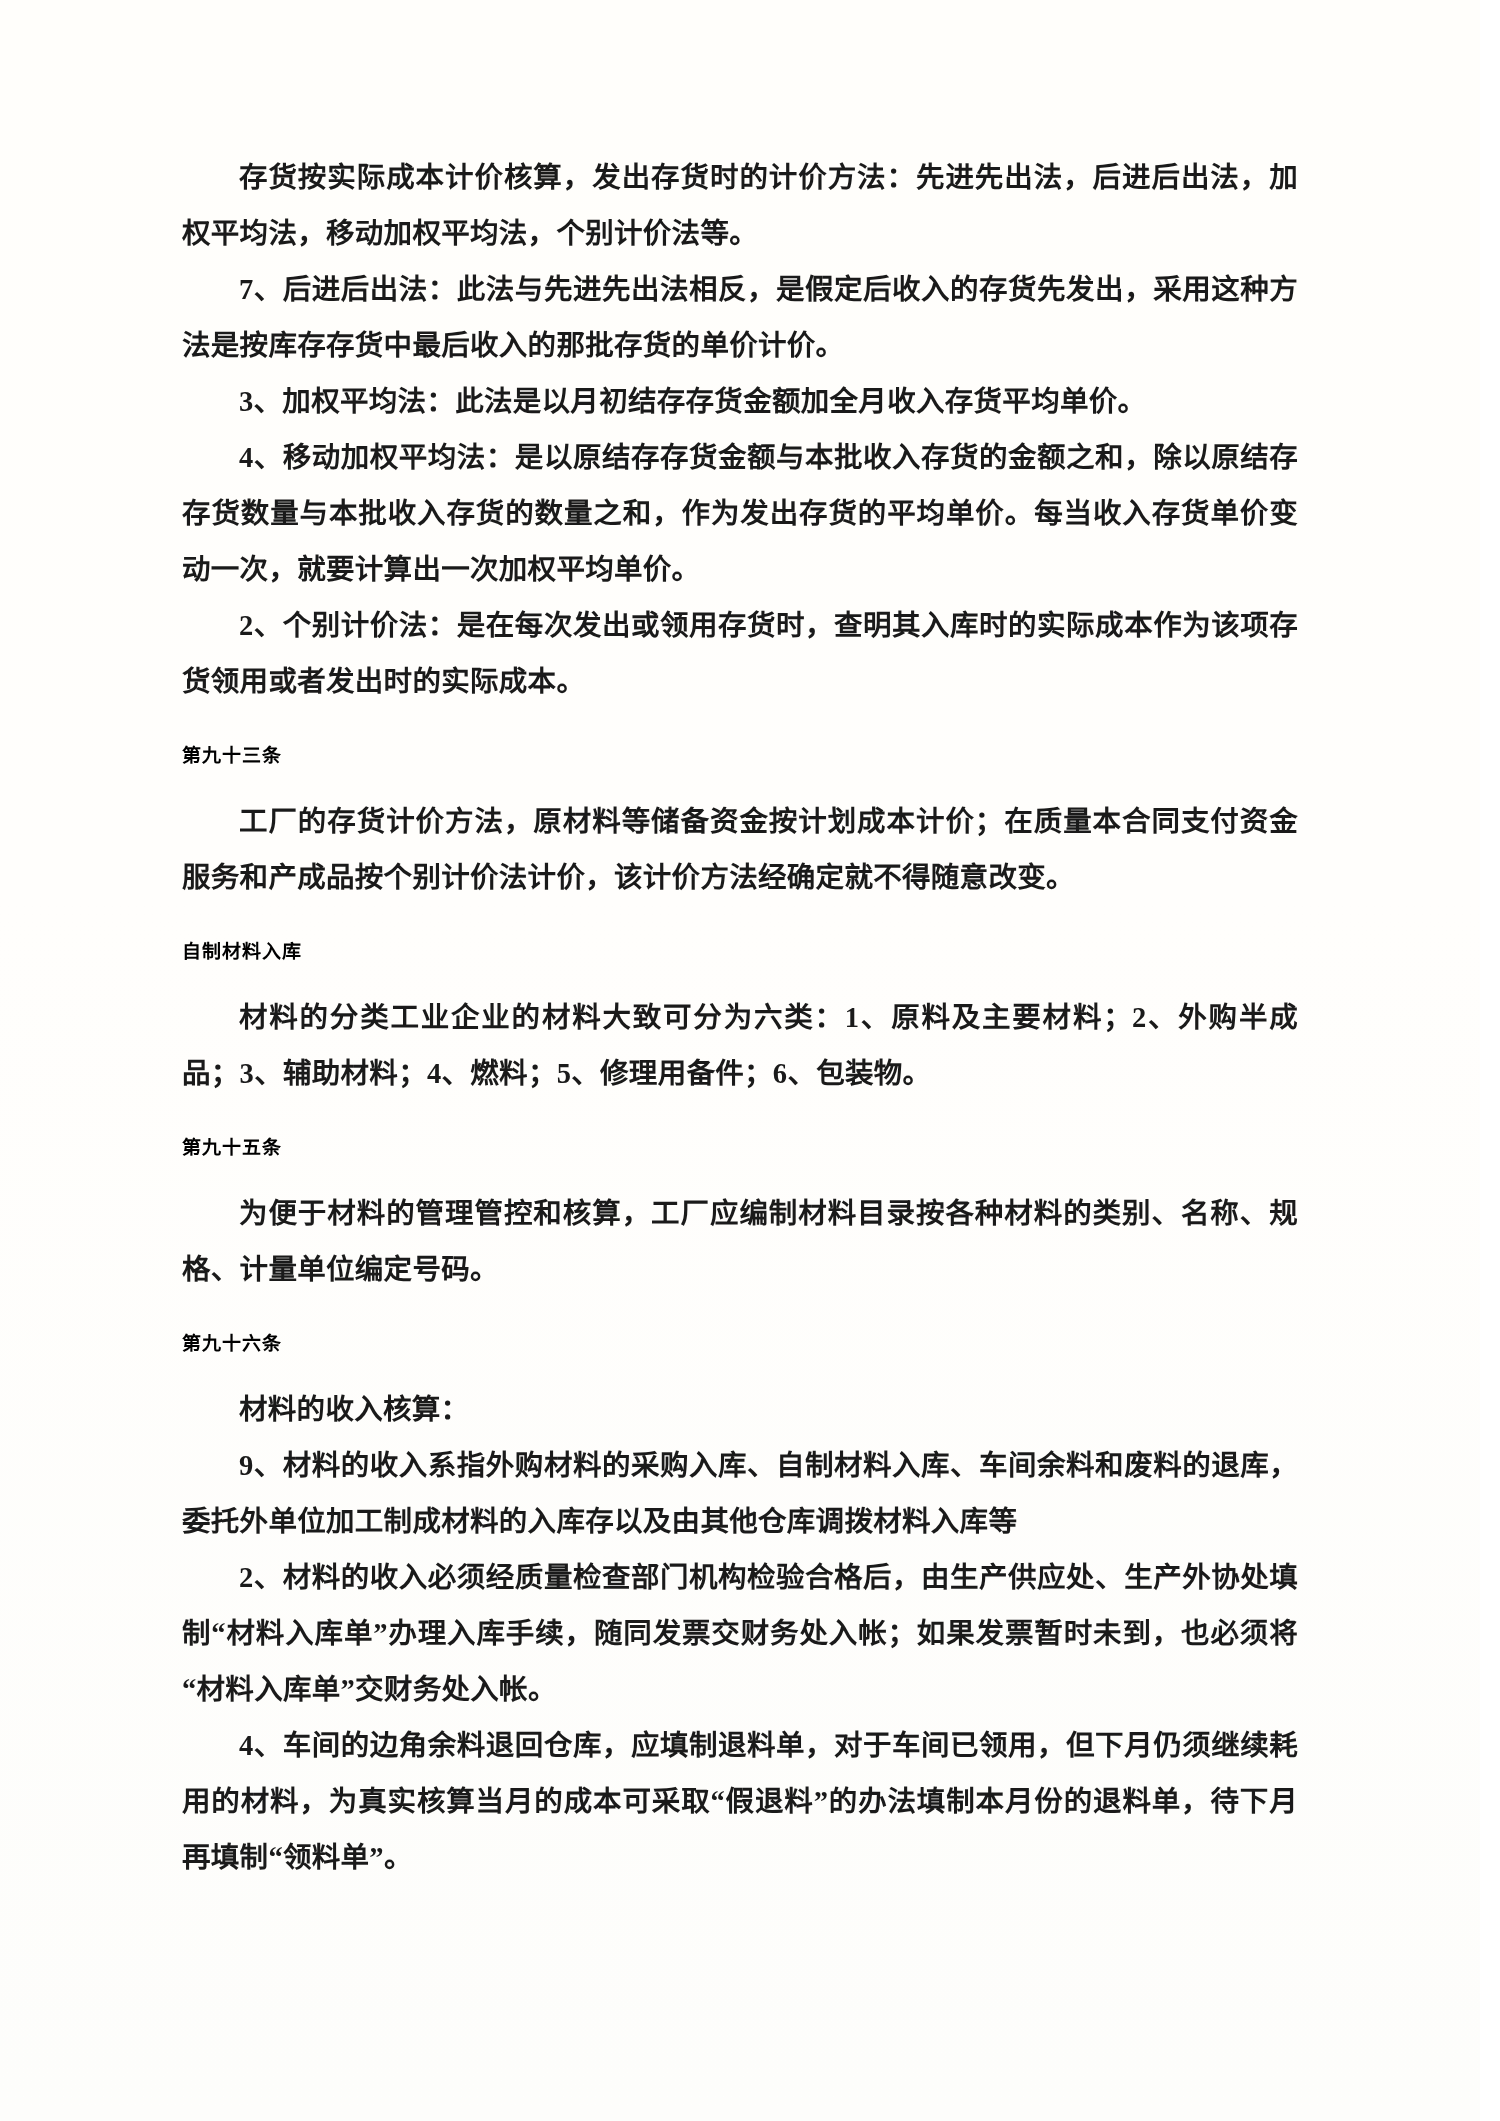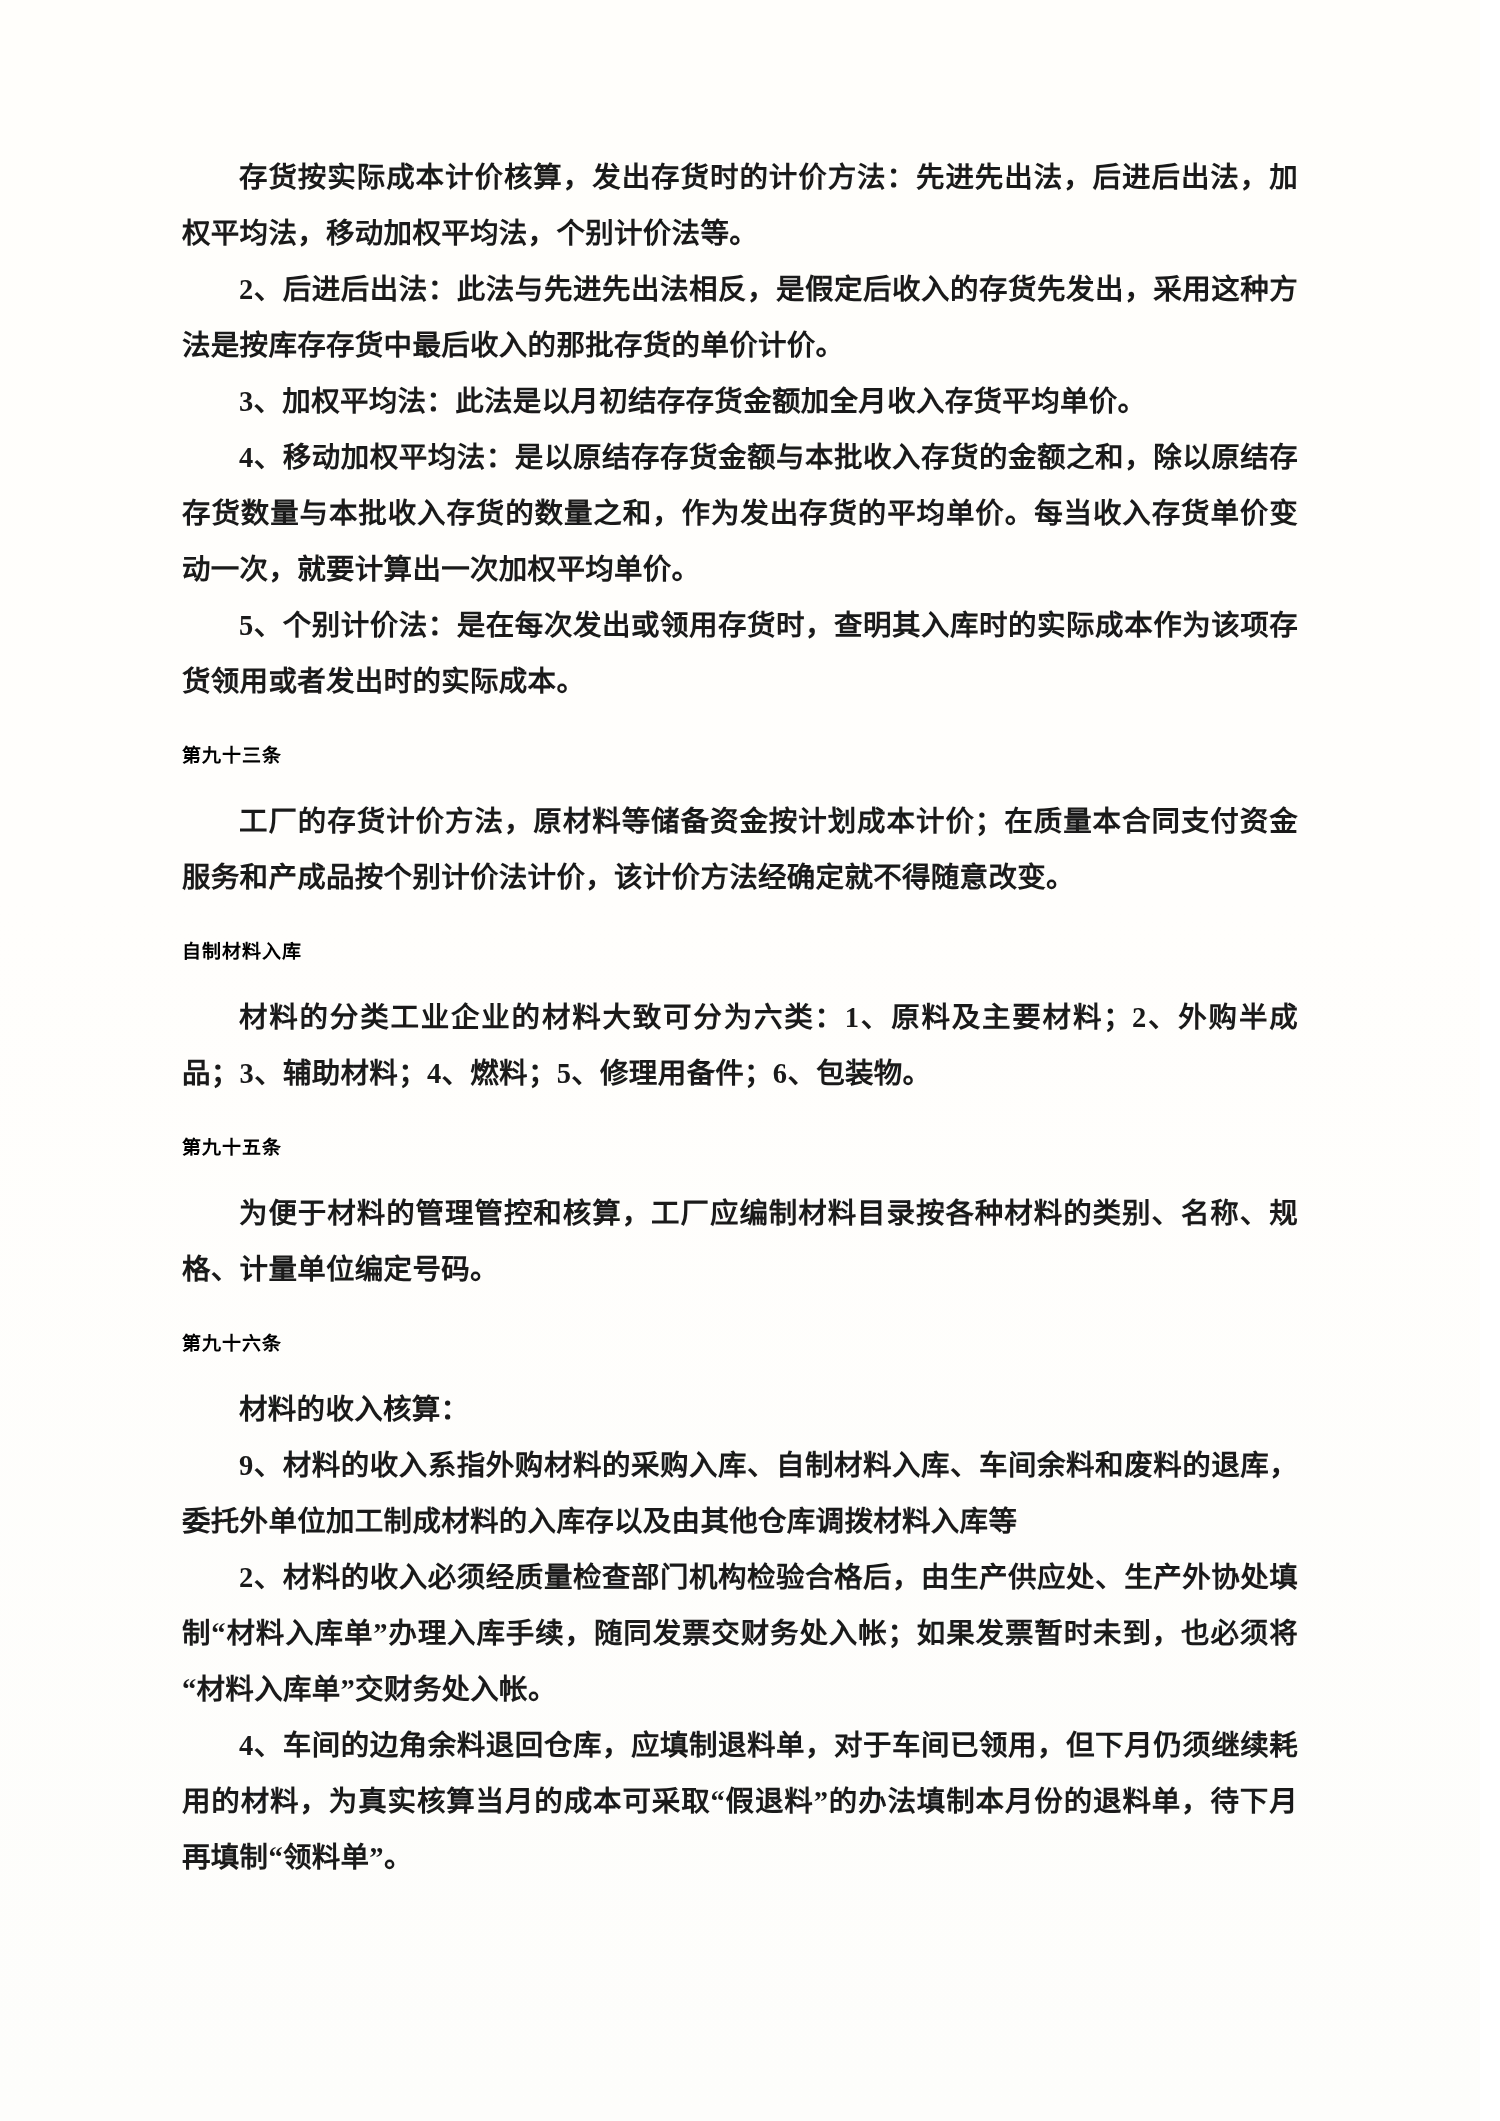--- a/index.html
+++ b/index.html
@@ -68,7 +68,7 @@
     <p class="body-text">存货按实际成本计价核算，发出存货时的计价方法：先进先出法，后进后出法，加权平均法，移动加权平均法，个别计价法等。</p>
 
 
-    <p class="body-text">2、后进后出法：此法与先进先出法相反，是假定后收入的存货先发出，采用这种方法是按库存存货中最后收入的那批存货的单价计价。</p>
+    <p class="body-text">7、后进后出法：此法与先进先出法相反，是假定后收入的存货先发出，采用这种方法是按库存存货中最后收入的那批存货的单价计价。</p>
 
     <p class="body-text">3、加权平均法：此法是以月初结存存货金额加全月收入存货平均单价。</p>
 

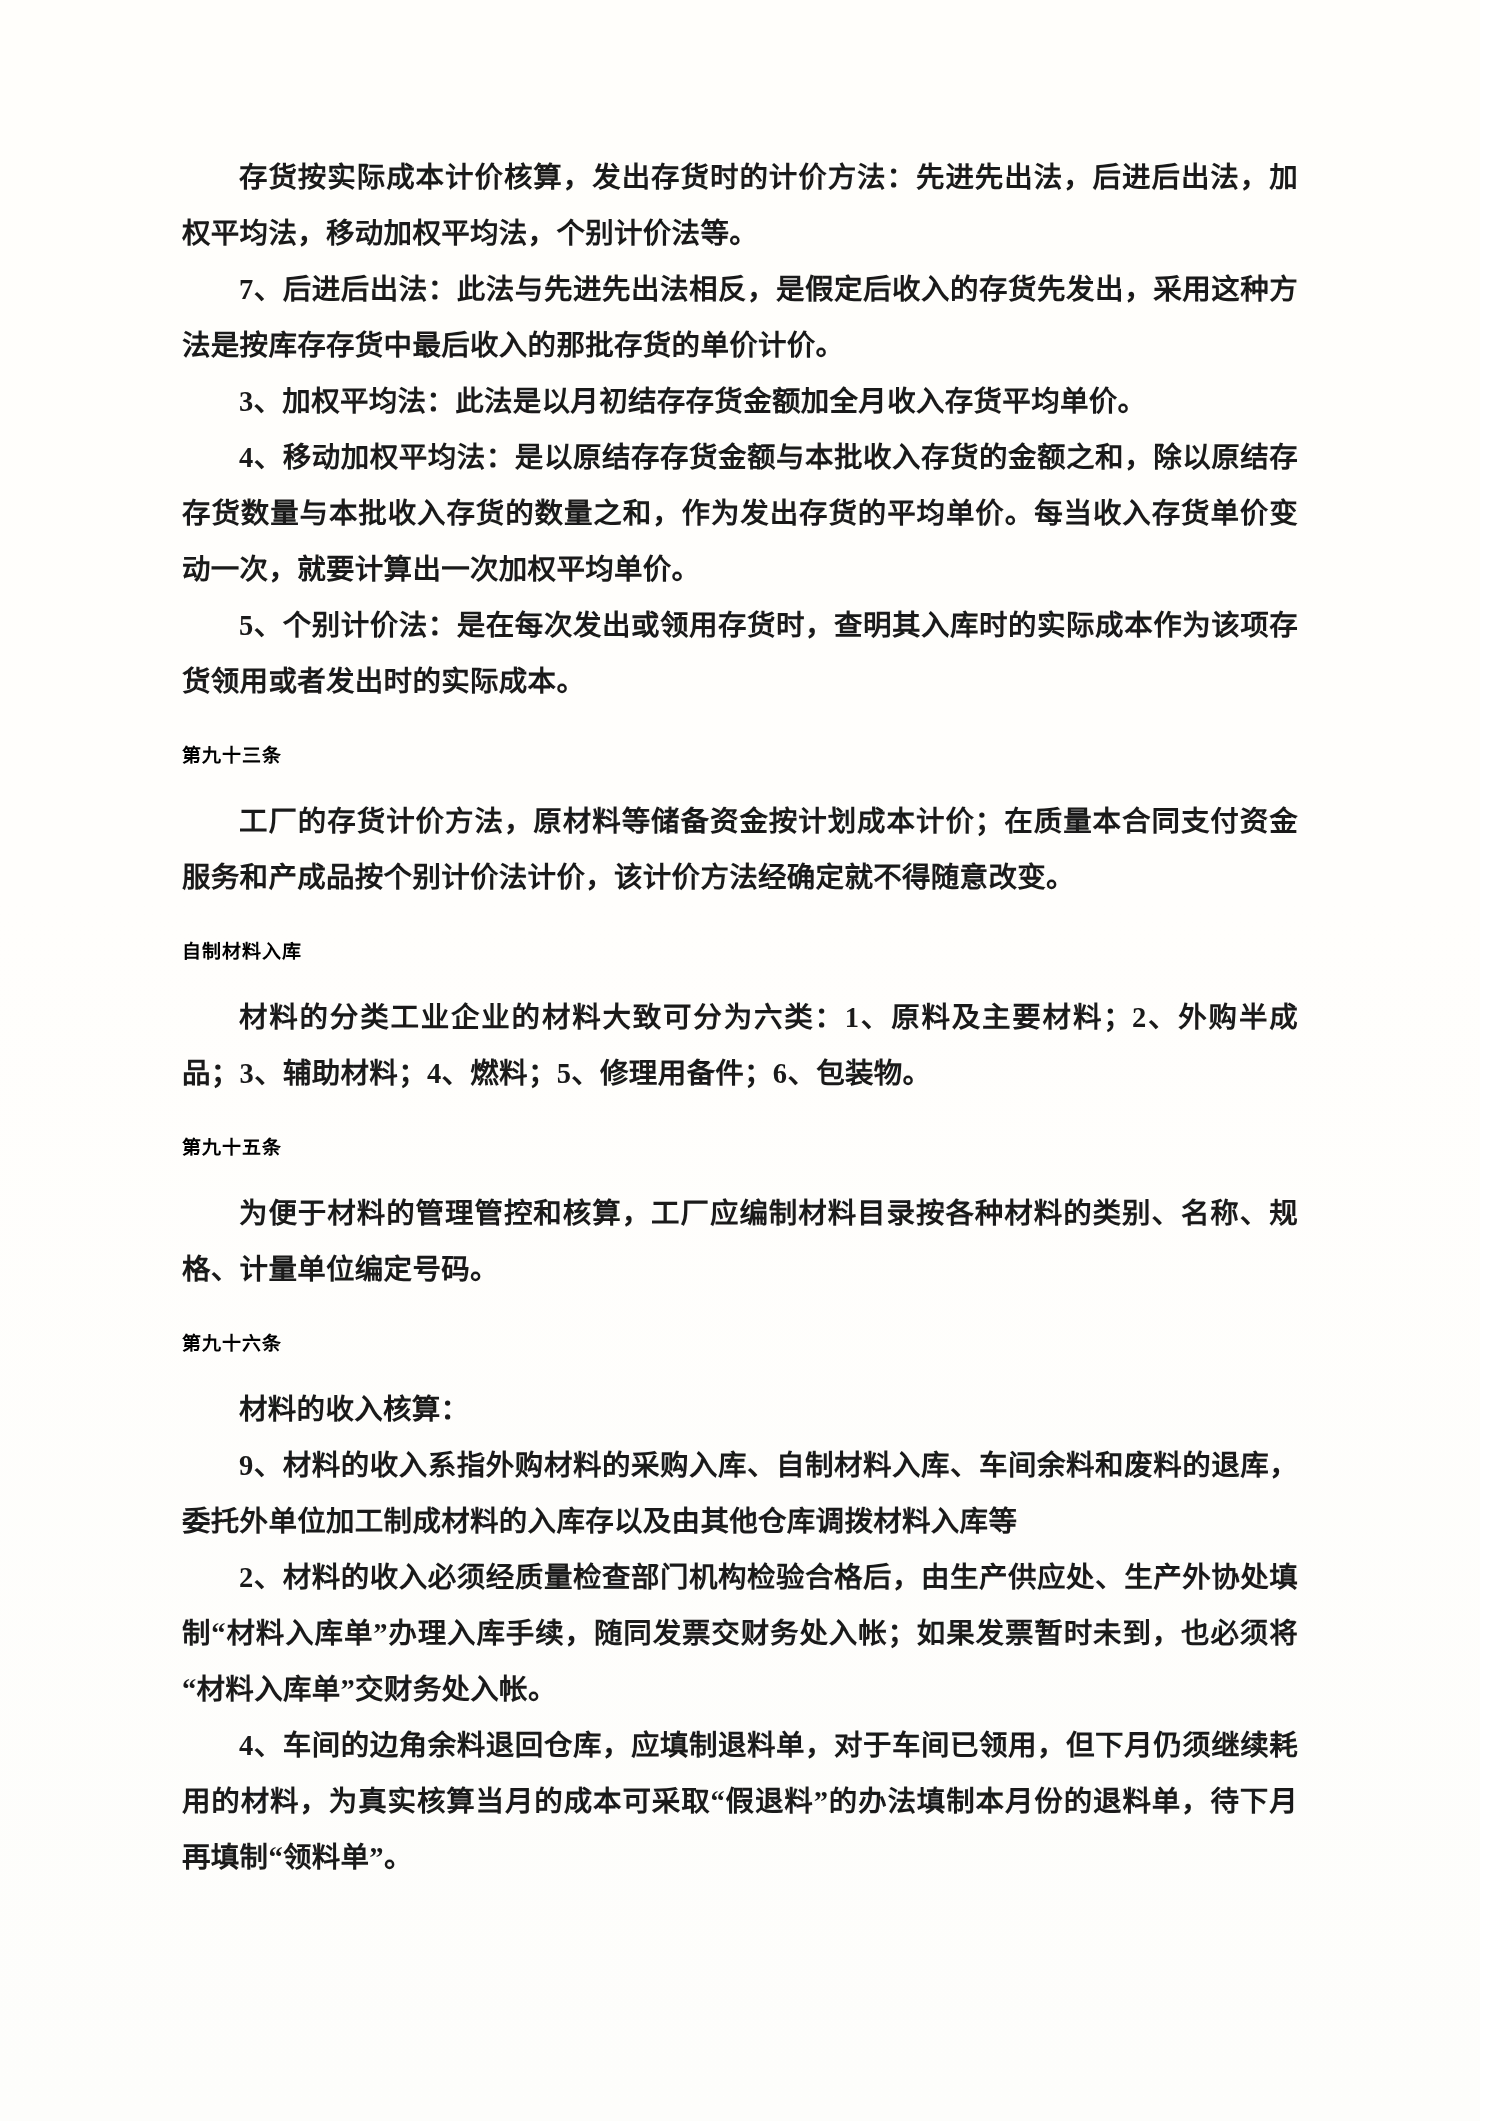--- a/index.html
+++ b/index.html
@@ -74,7 +74,7 @@
 
     <p class="body-text">4、移动加权平均法：是以原结存存货金额与本批收入存货的金额之和，除以原结存存货数量与本批收入存货的数量之和，作为发出存货的平均单价。每当收入存货单价变动一次，就要计算出一次加权平均单价。</p>
 
-    <p class="body-text">5、个别计价法：是在每次发出或领用存货时，查明其入库时的实际成本作为该项存货领用或者发出时的实际成本。</p>
+    <p class="body-text">2、个别计价法：是在每次发出或领用存货时，查明其入库时的实际成本作为该项存货领用或者发出时的实际成本。</p>
 
     <h2 class="article-heading">第九十三条</h2>
 

